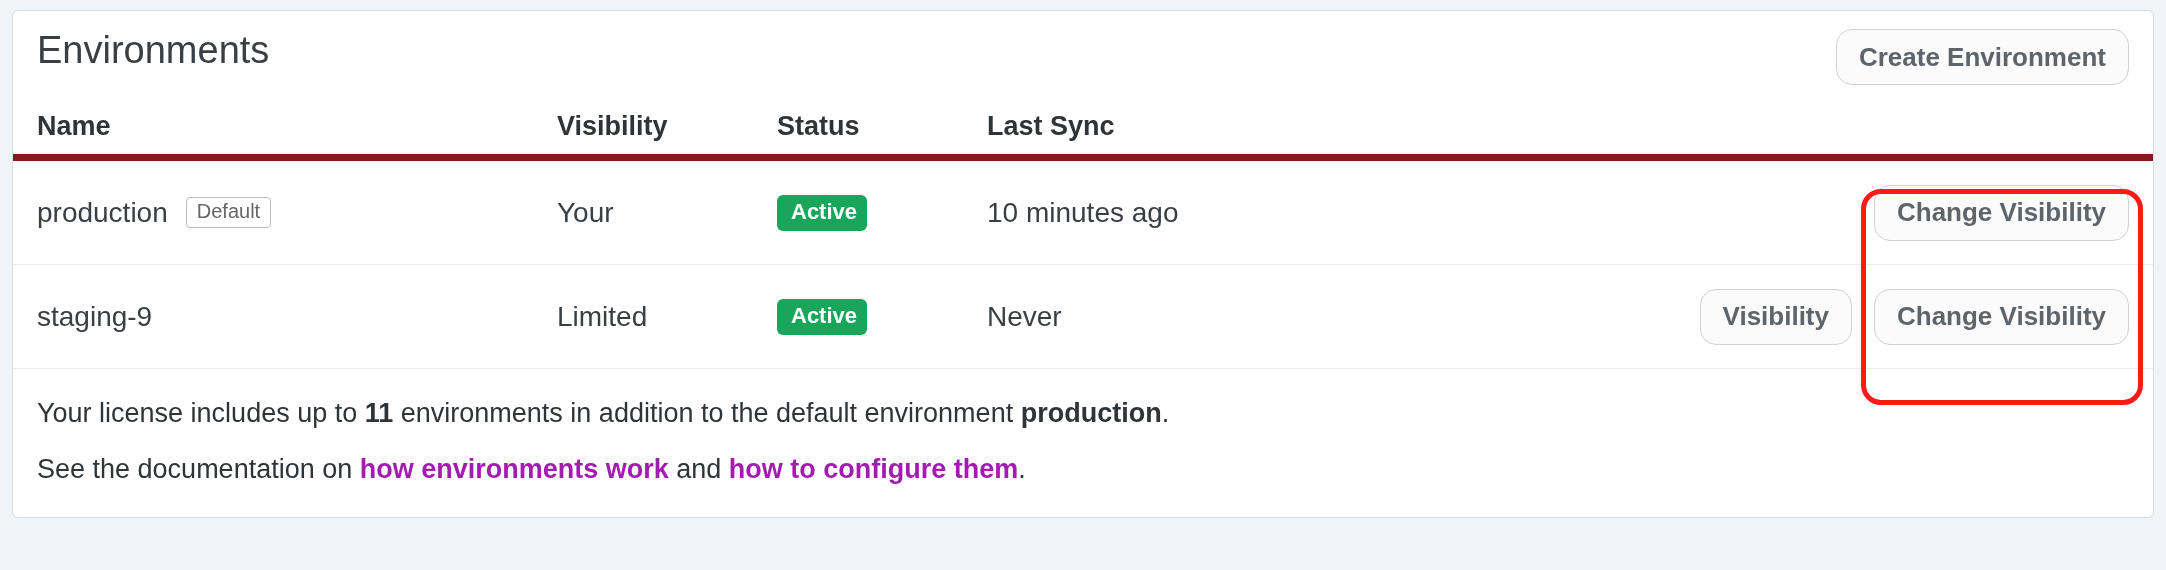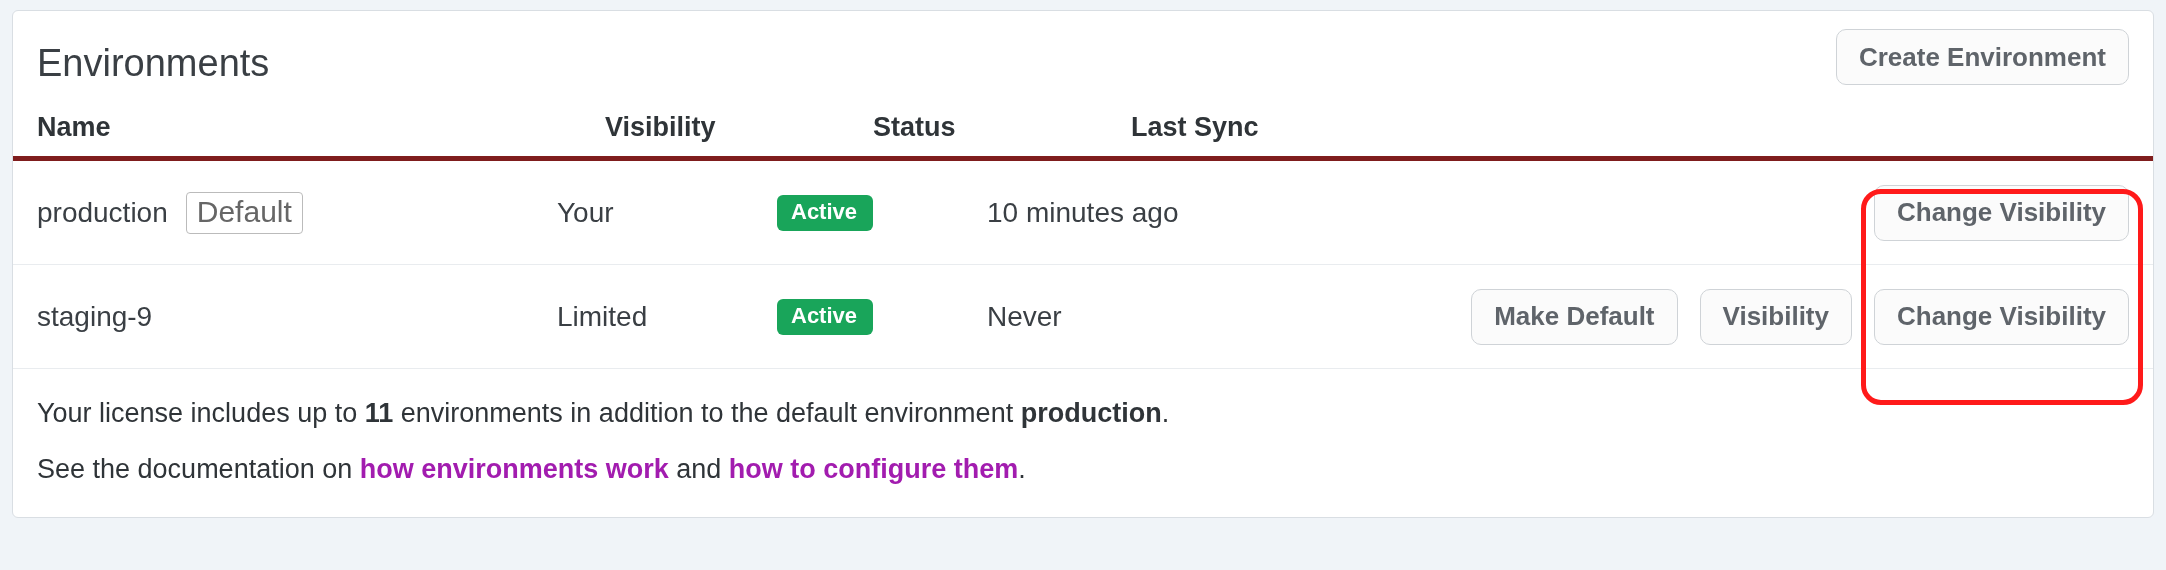--- a/index.html
+++ b/index.html
@@ -22,7 +22,7 @@
   .panel-header {
     display: flex;
     justify-content: space-between;
-    align-items: flex-end;
+    align-items: flex-start;
     padding: 18px 24px 14px 24px;
   }
   .panel-title {

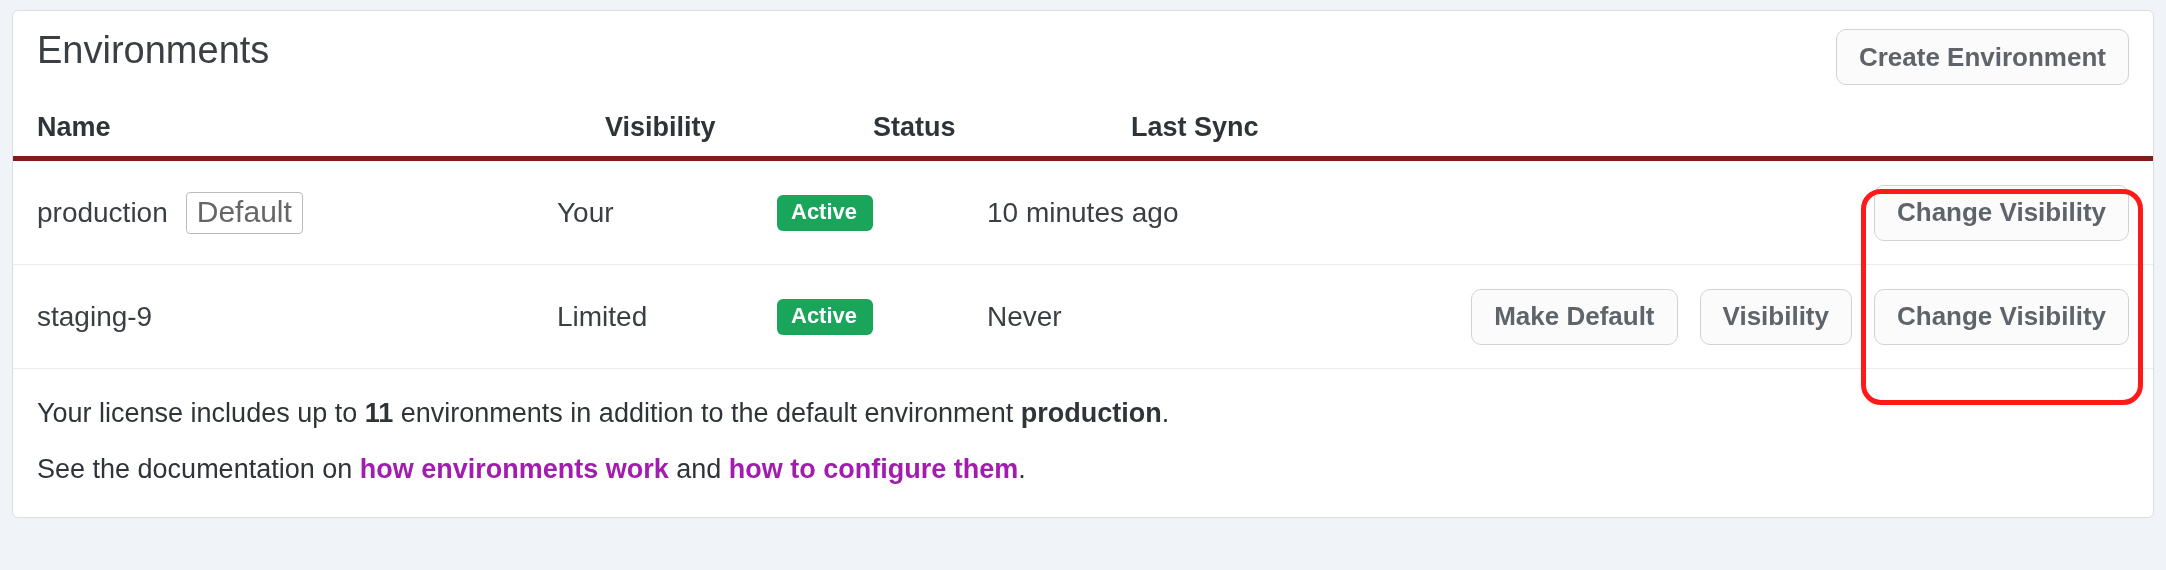--- a/index.html
+++ b/index.html
@@ -41,7 +41,7 @@
     color: #5f646a;
     background: #fbfbfb;
     border: 1px solid #cfd3d7;
-    border-radius: 10px;
+    border-radius: 16px;
     cursor: pointer;
     white-space: nowrap;
   }

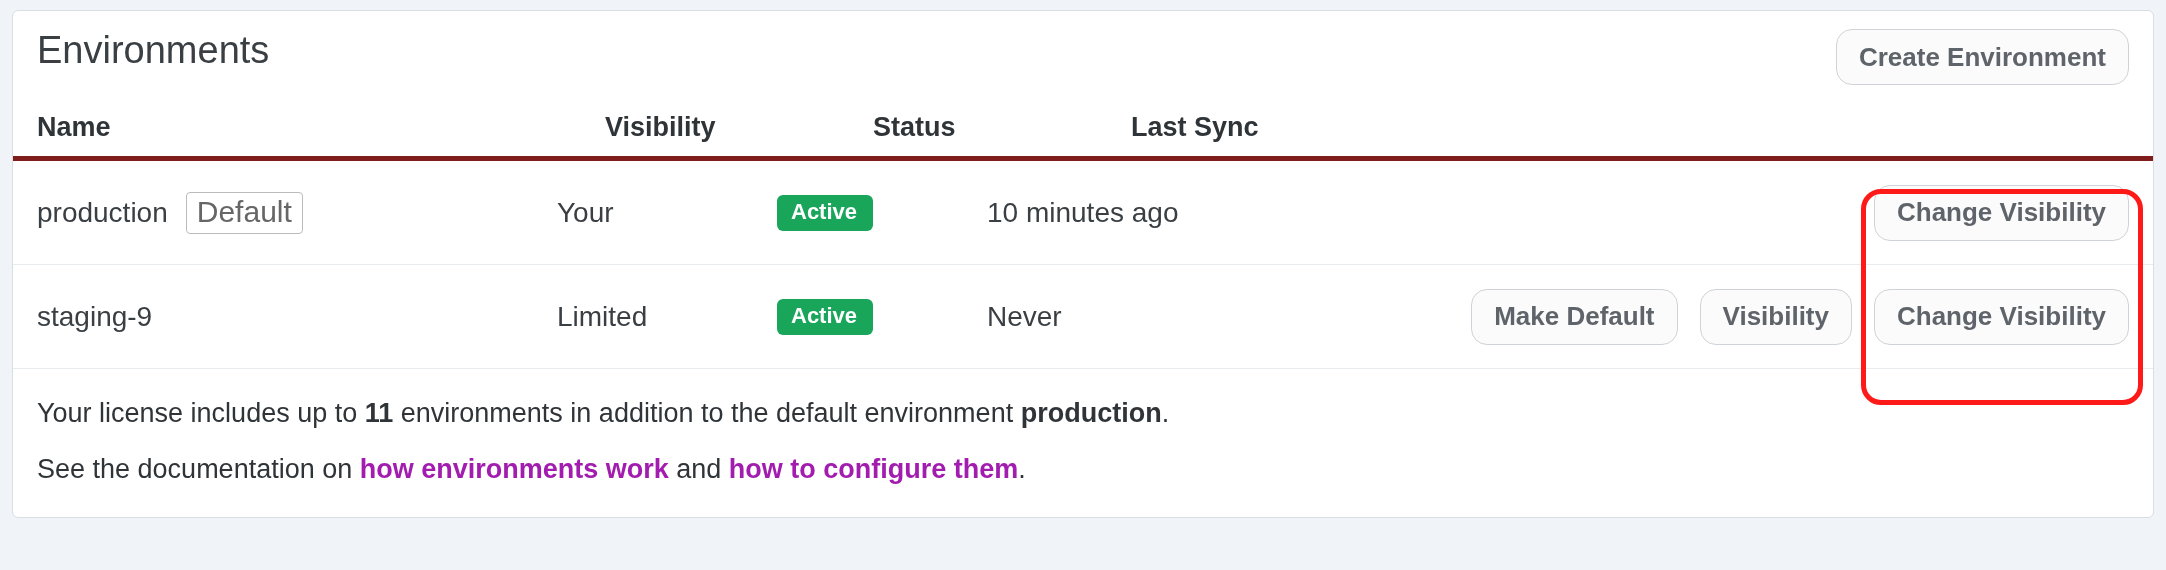--- a/index.html
+++ b/index.html
@@ -53,8 +53,7 @@
   }
   .cols-header {
     height: 62px;
-    border-bottom: 5px solid #7f1d1d;
-    gap: 48px;
+    border-bottom: 7px solid #7f1d1d;
   }
   .cols-header .col {
     font-size: 27px;

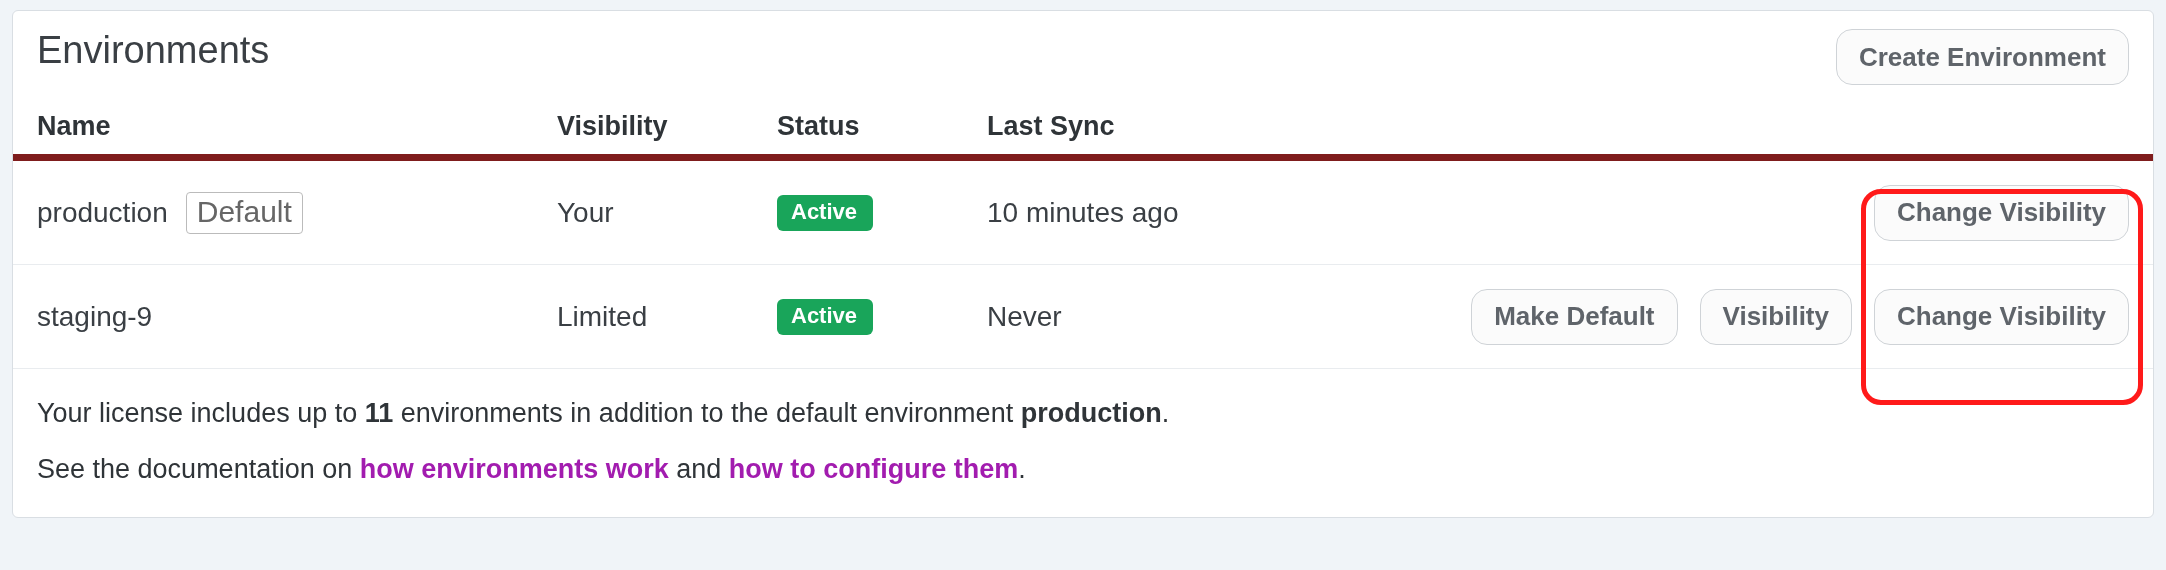--- a/index.html
+++ b/index.html
@@ -69,7 +69,7 @@
   .row:last-of-type { border-bottom: 1px solid #e9ecef; }
   .name-cell { display: flex; align-items: center; gap: 18px; }
   .default-badge {
-    font-size: 30px;
+    font-size: 20px;
     color: #666;
     border: 1px solid #bbb;
     border-radius: 4px;

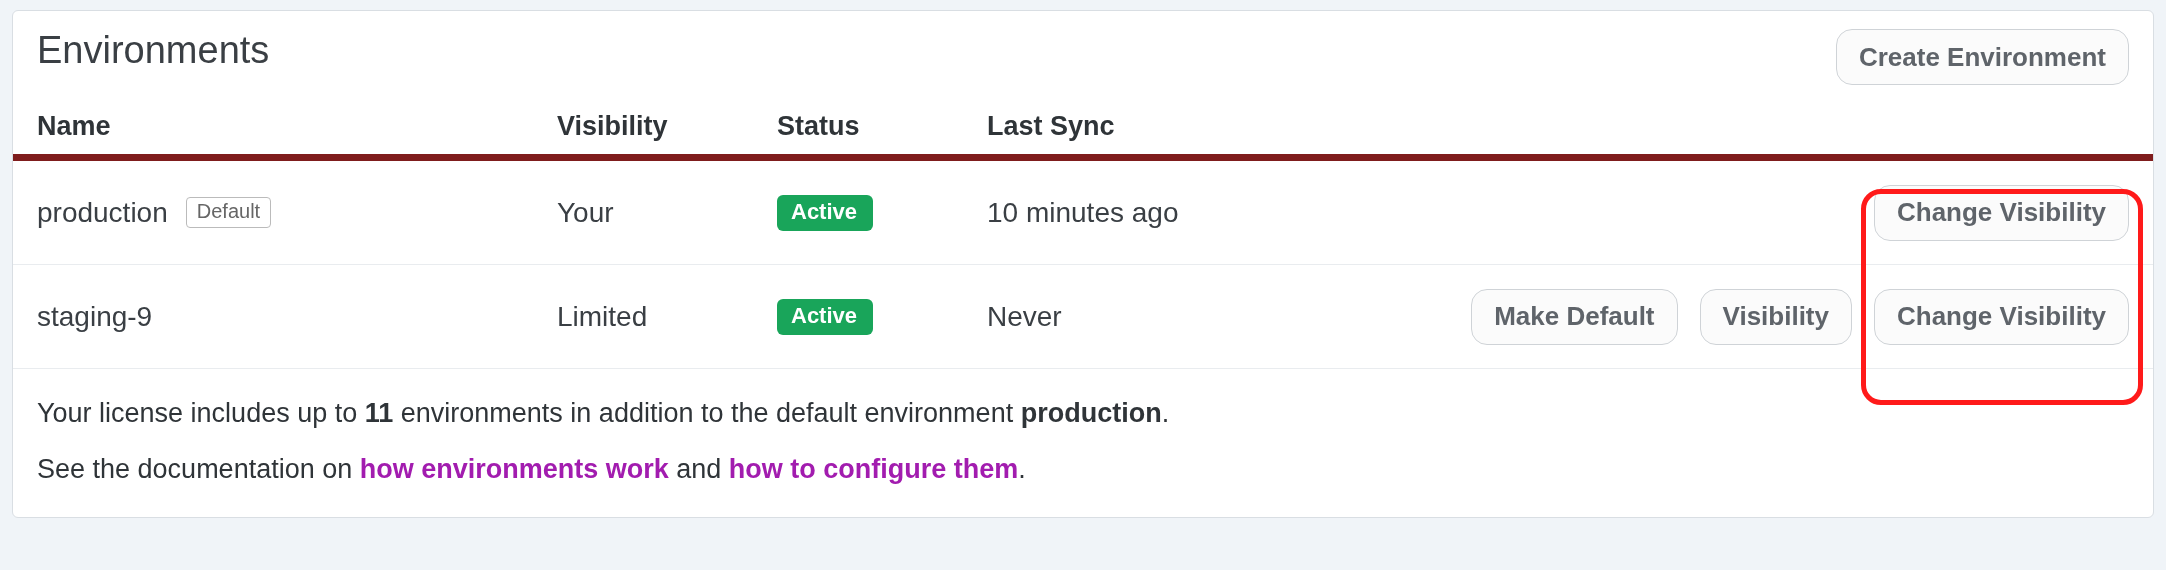--- a/index.html
+++ b/index.html
@@ -85,7 +85,7 @@
     font-size: 22px;
     font-weight: 600;
     border-radius: 6px;
-    padding: 4px 16px 6px 14px;
+    padding: 4px 10px 6px 14px;
     width: fit-content;
   }
   .row-actions {

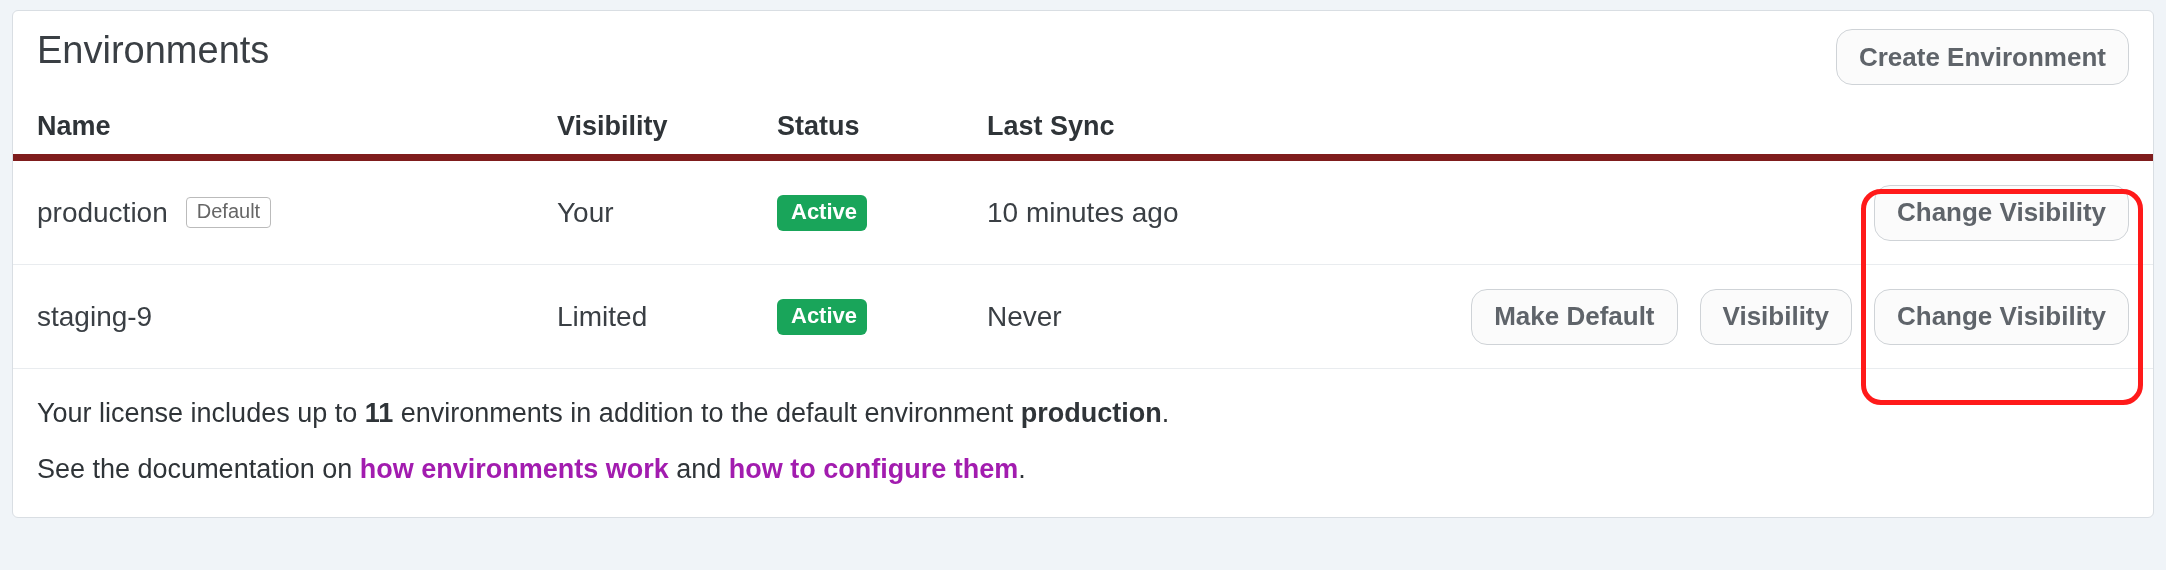--- a/index.html
+++ b/index.html
@@ -157,7 +157,6 @@
       </div>
       <div>Never</div>
       <div class="row-actions">
-        <button class="btn">Make Default</button>
         <button class="btn">Visibility</button>
         <button class="btn">Change Visibility</button>
       </div>

